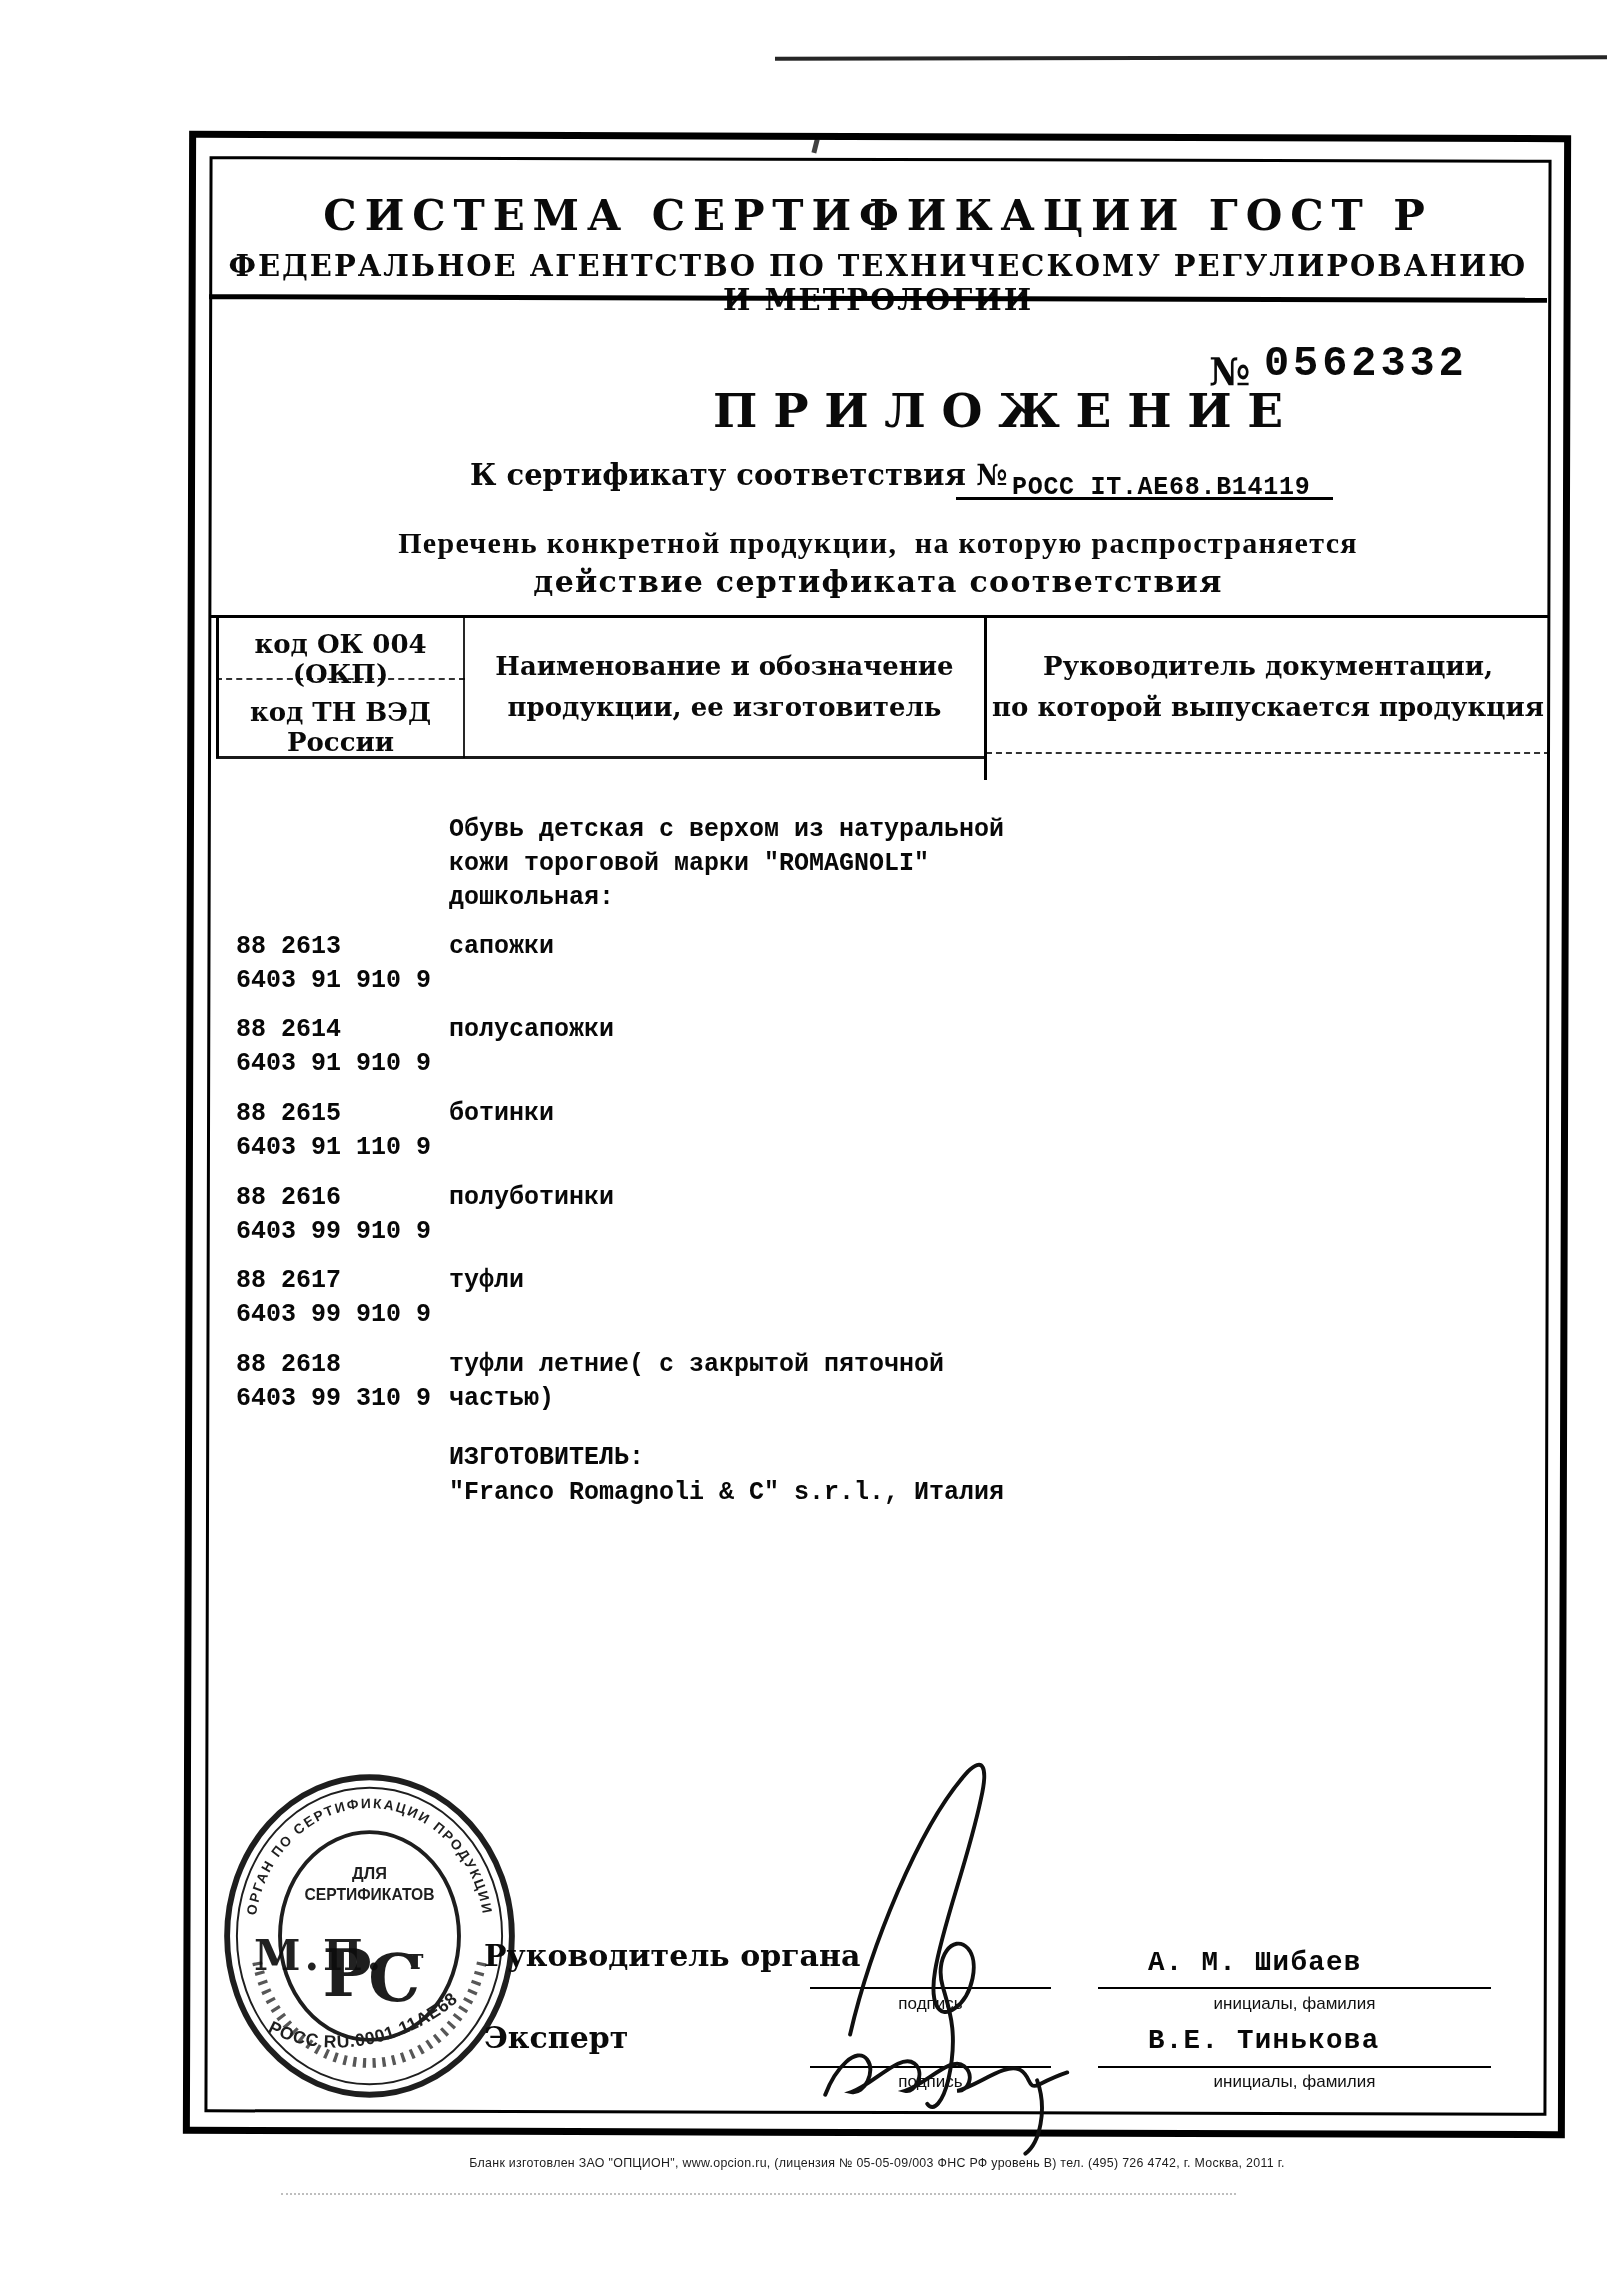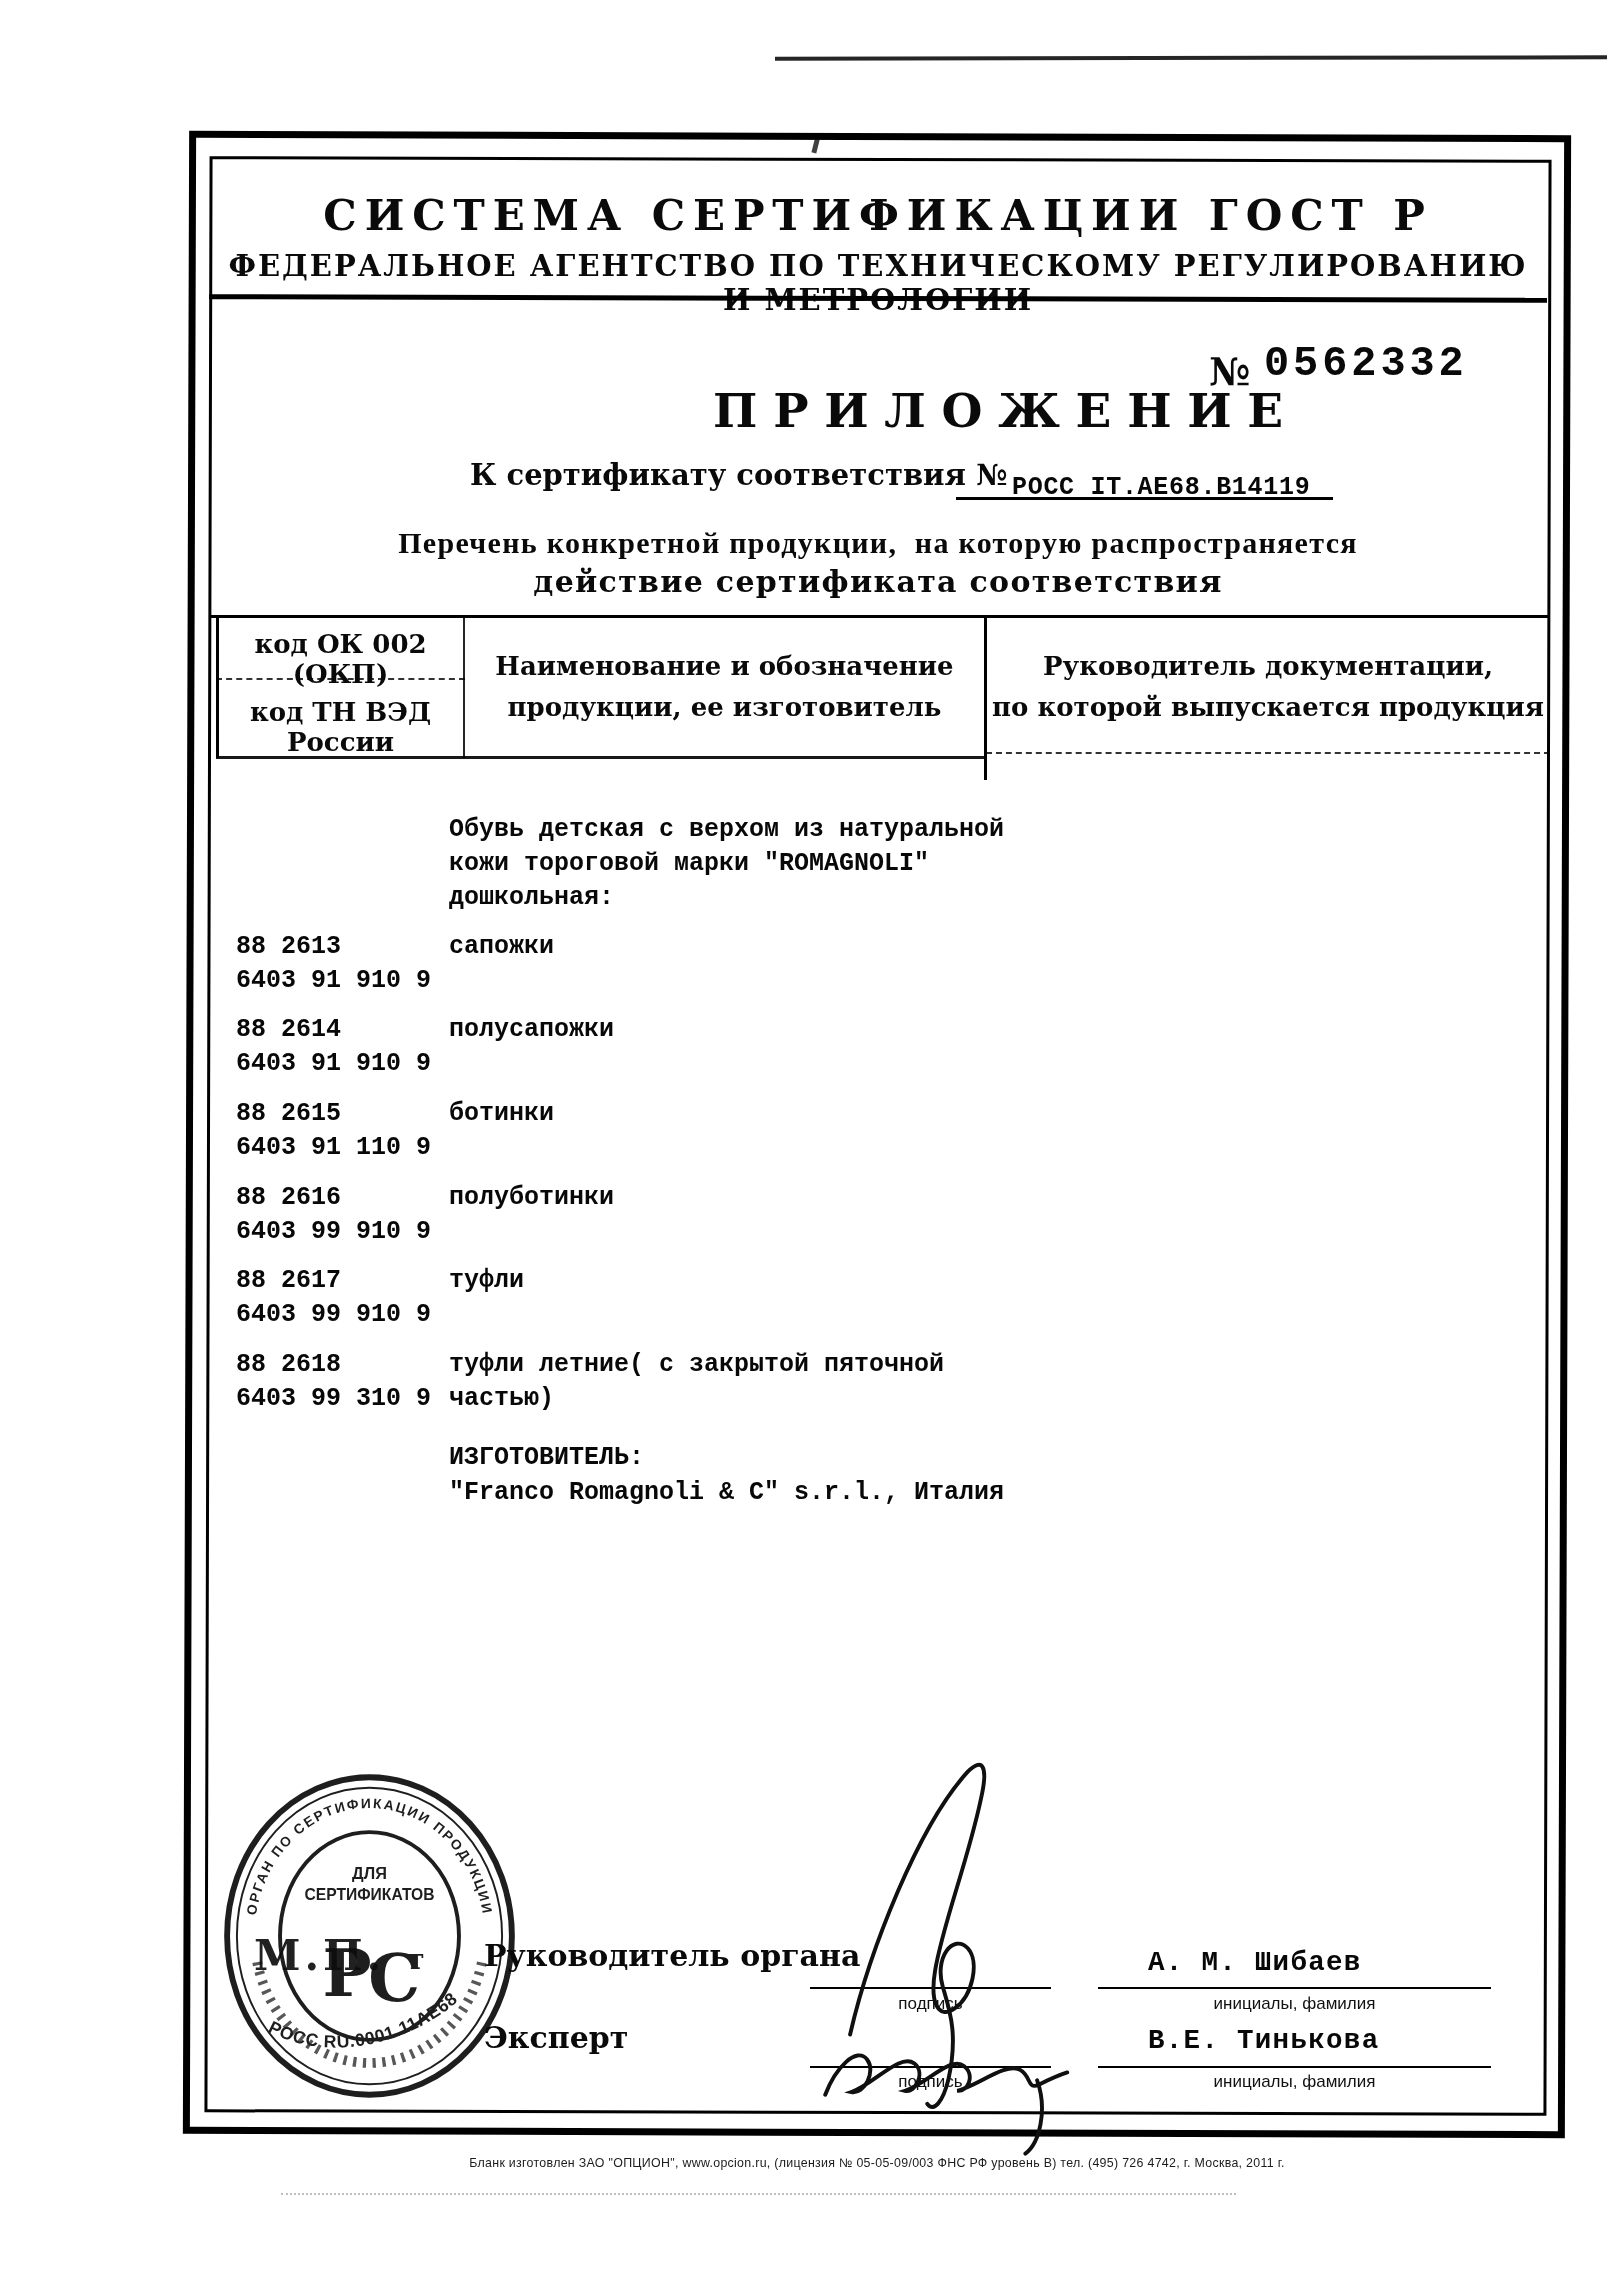--- a/index.html
+++ b/index.html
@@ -126,7 +126,7 @@
   <div class="abs t-botsolid"></div>
   <div class="abs t-botdash"></div>
 
-  <div class="abs t-c1a serifb center">код ОК 002 (ОКП)</div>
+  <div class="abs t-c1a serifb center">код ОК 004 (ОКП)</div>
   <div class="abs t-c1b serifb center">код ТН ВЭД России</div>
   <div class="abs t-c2 serifb center">
     <div>Наименование и обозначение</div>

